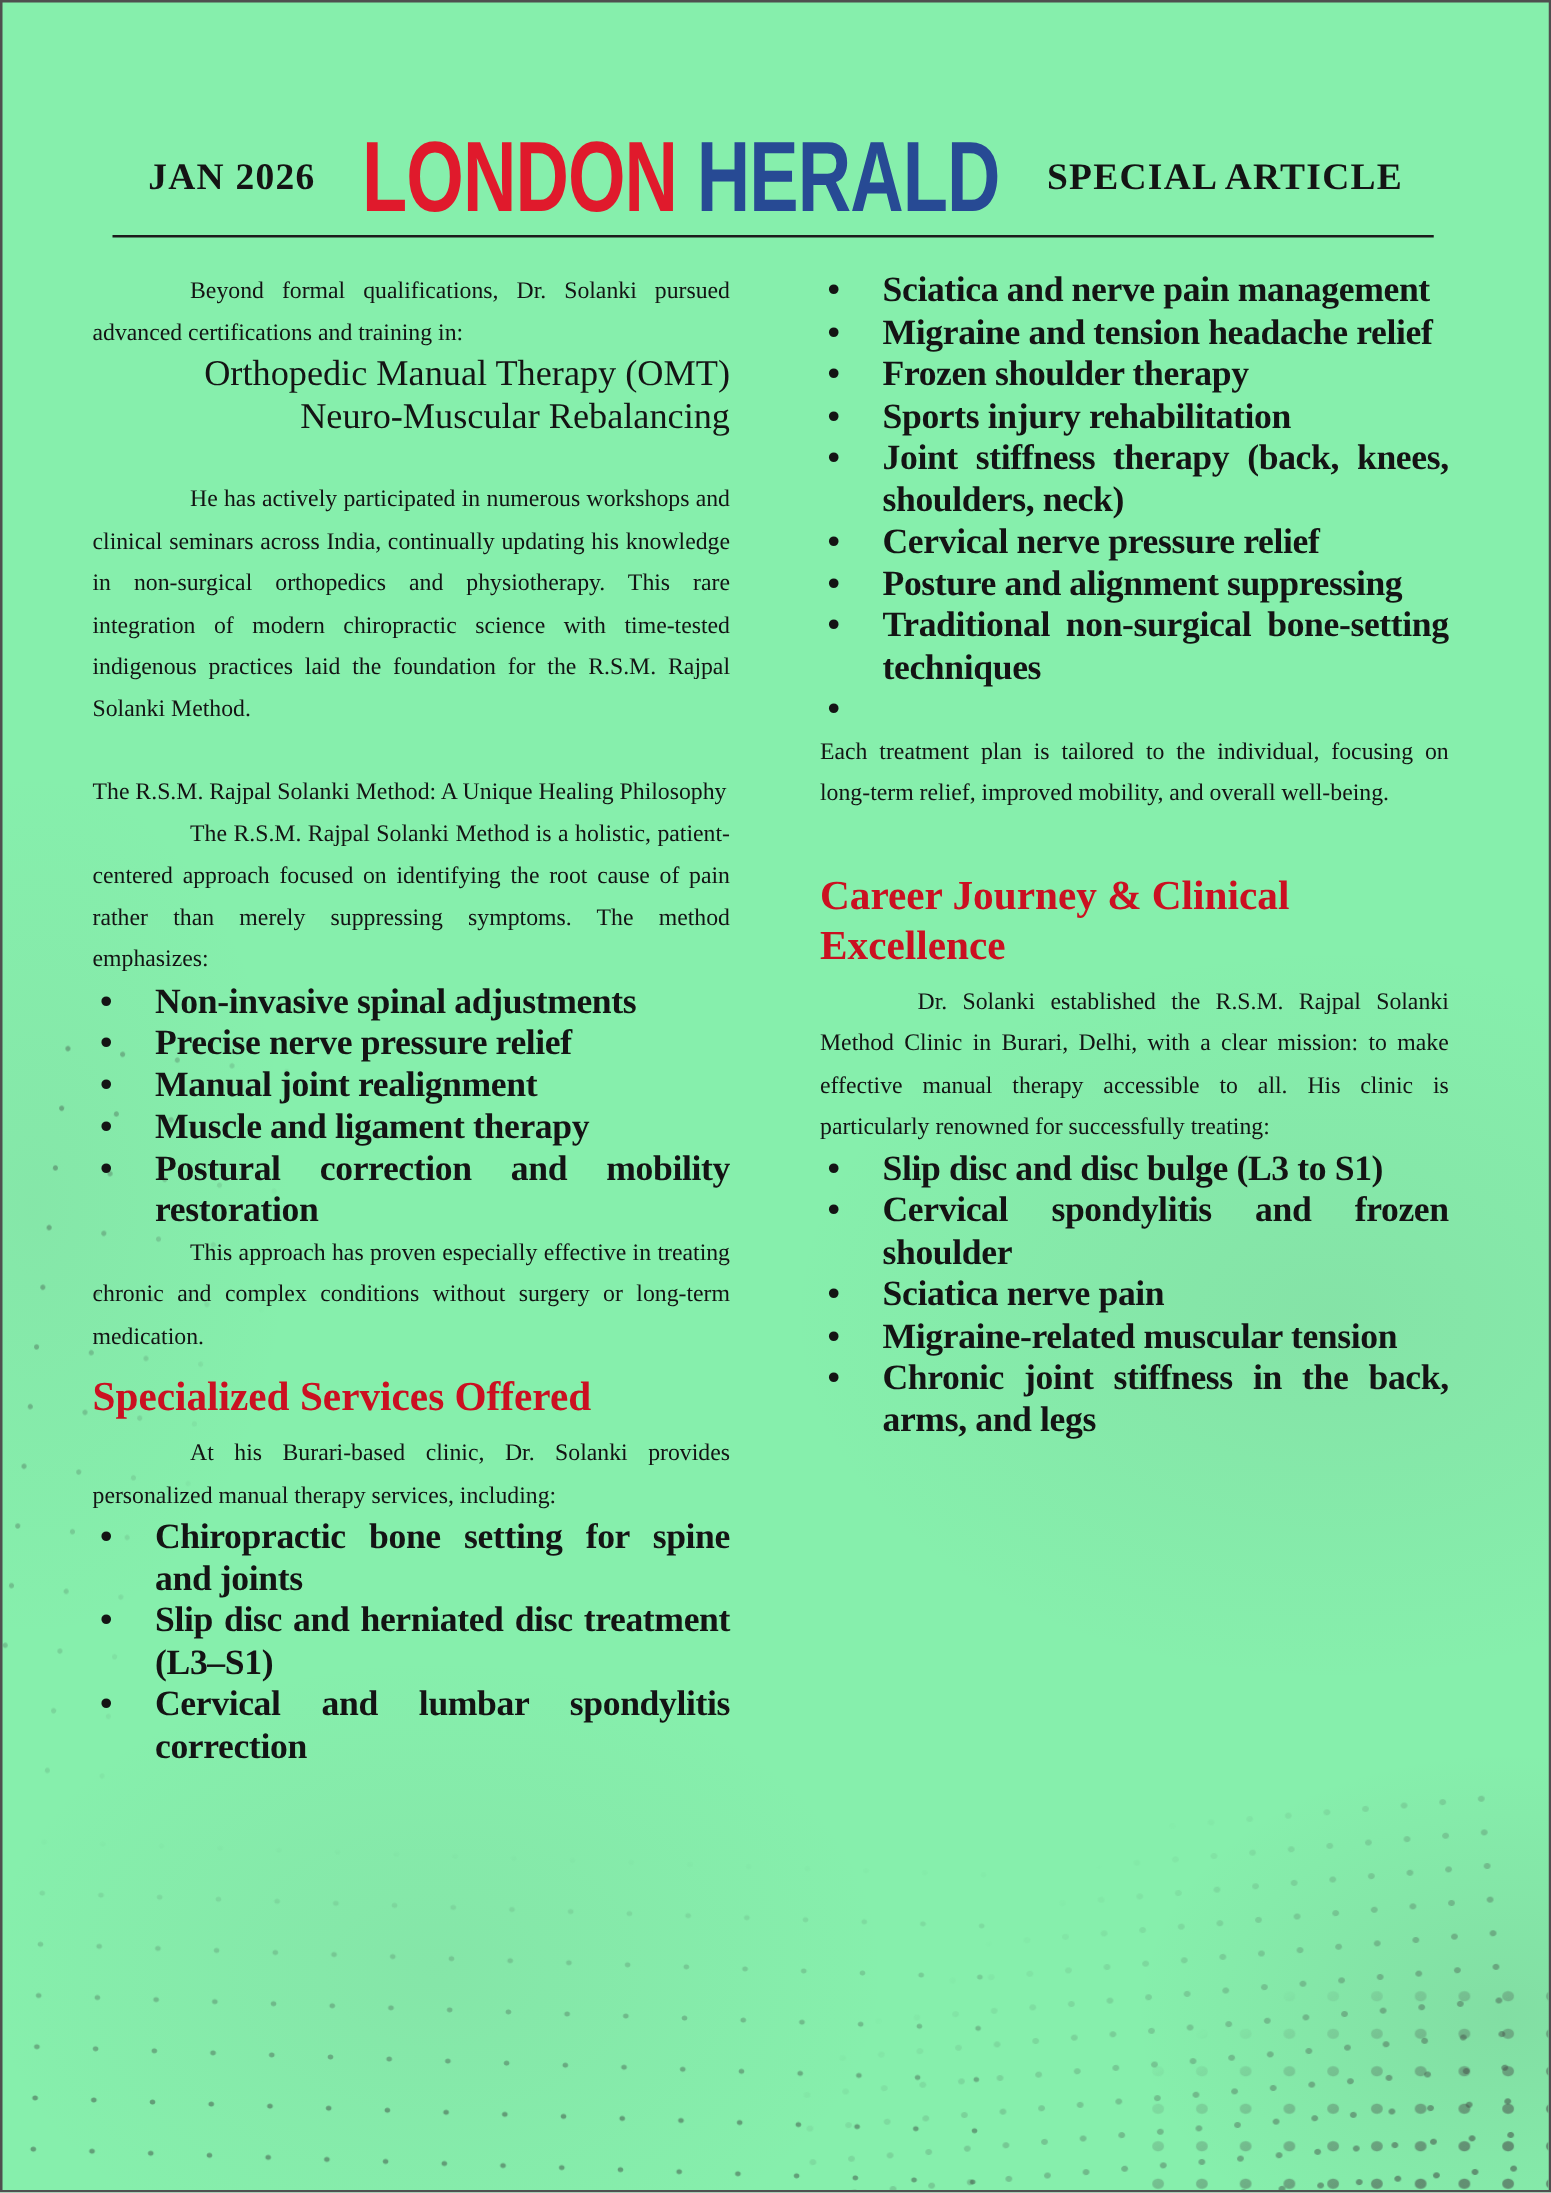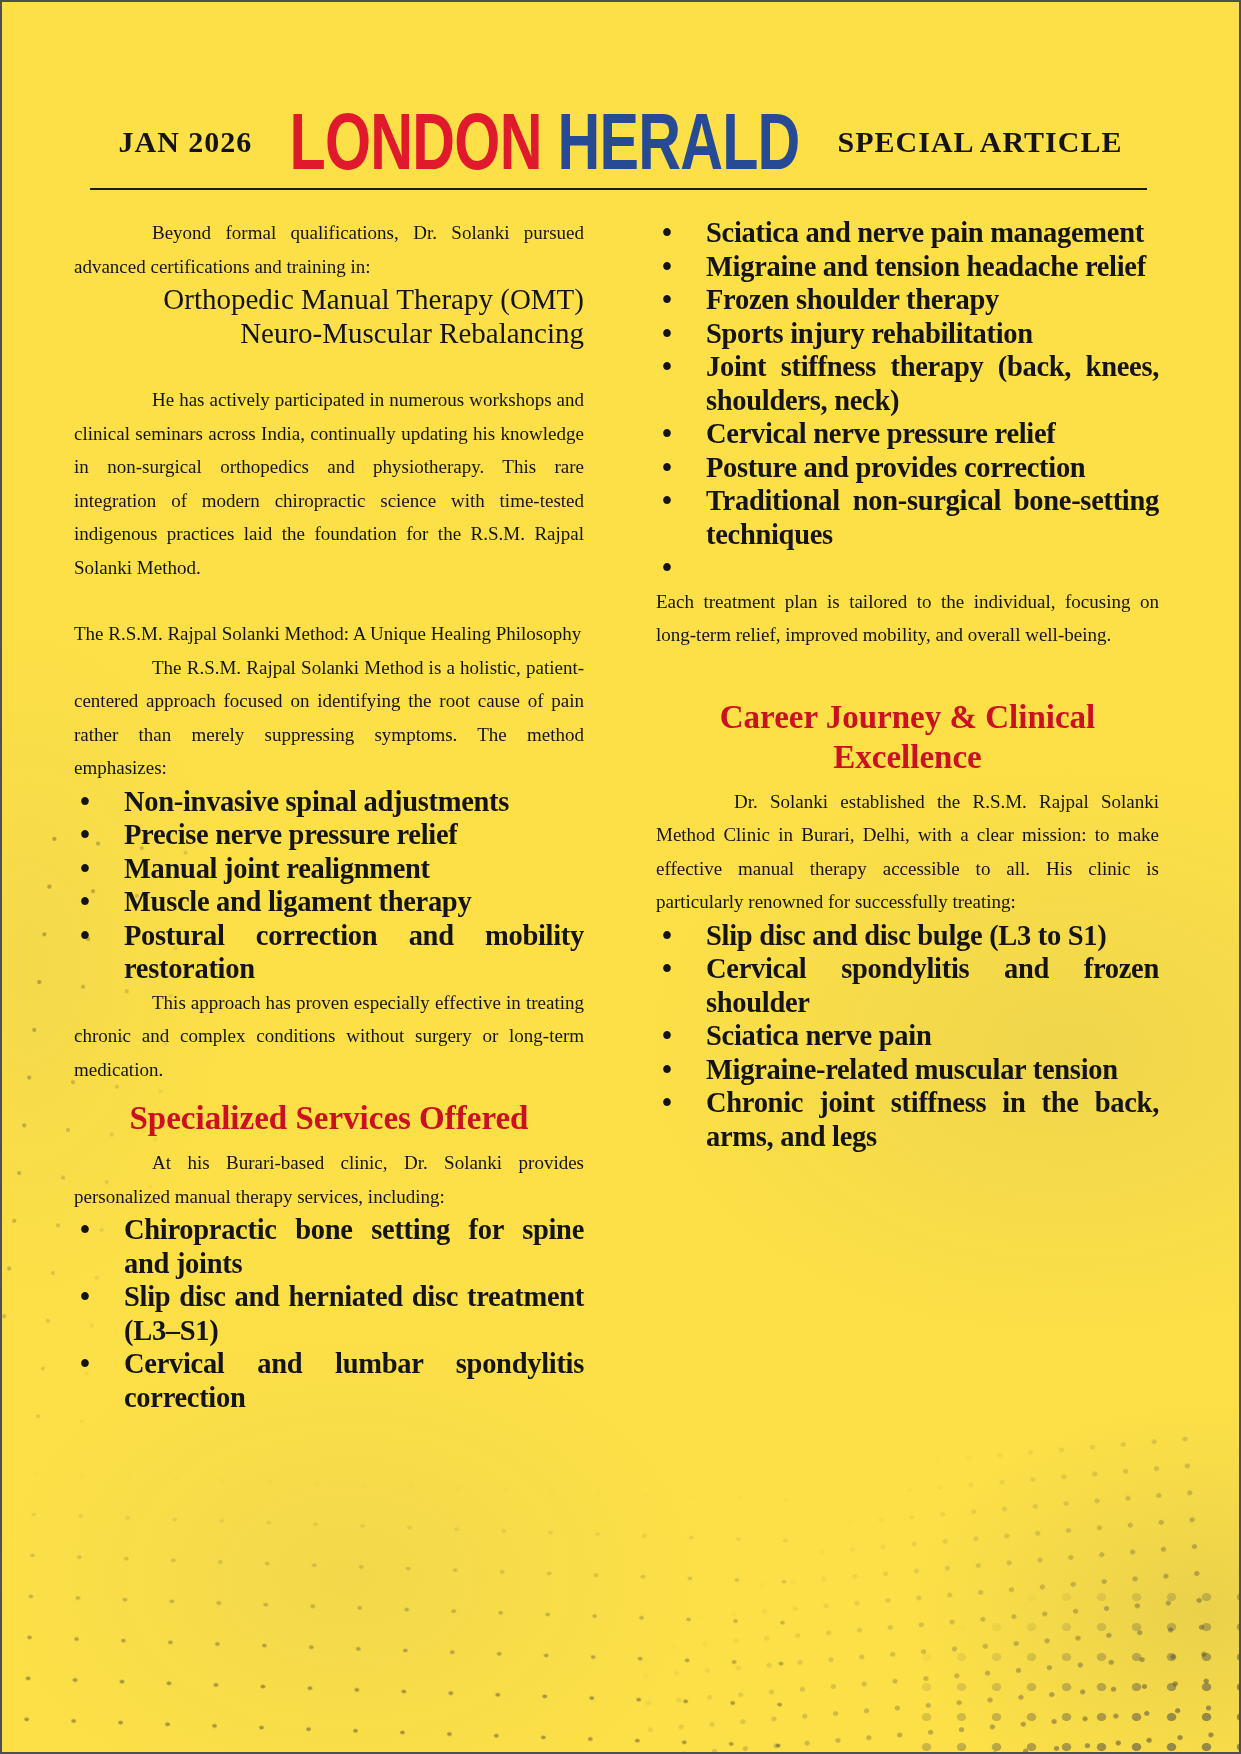--- a/index.html
+++ b/index.html
@@ -7,7 +7,7 @@
     position:relative;
     width:1241px;height:1754px;
     box-sizing:border-box;
-    background:#fde047;
+    background:#86efac;
     border:2px solid #4f4f4f;
     overflow:hidden;
     font-family:"Liberation Serif", serif;

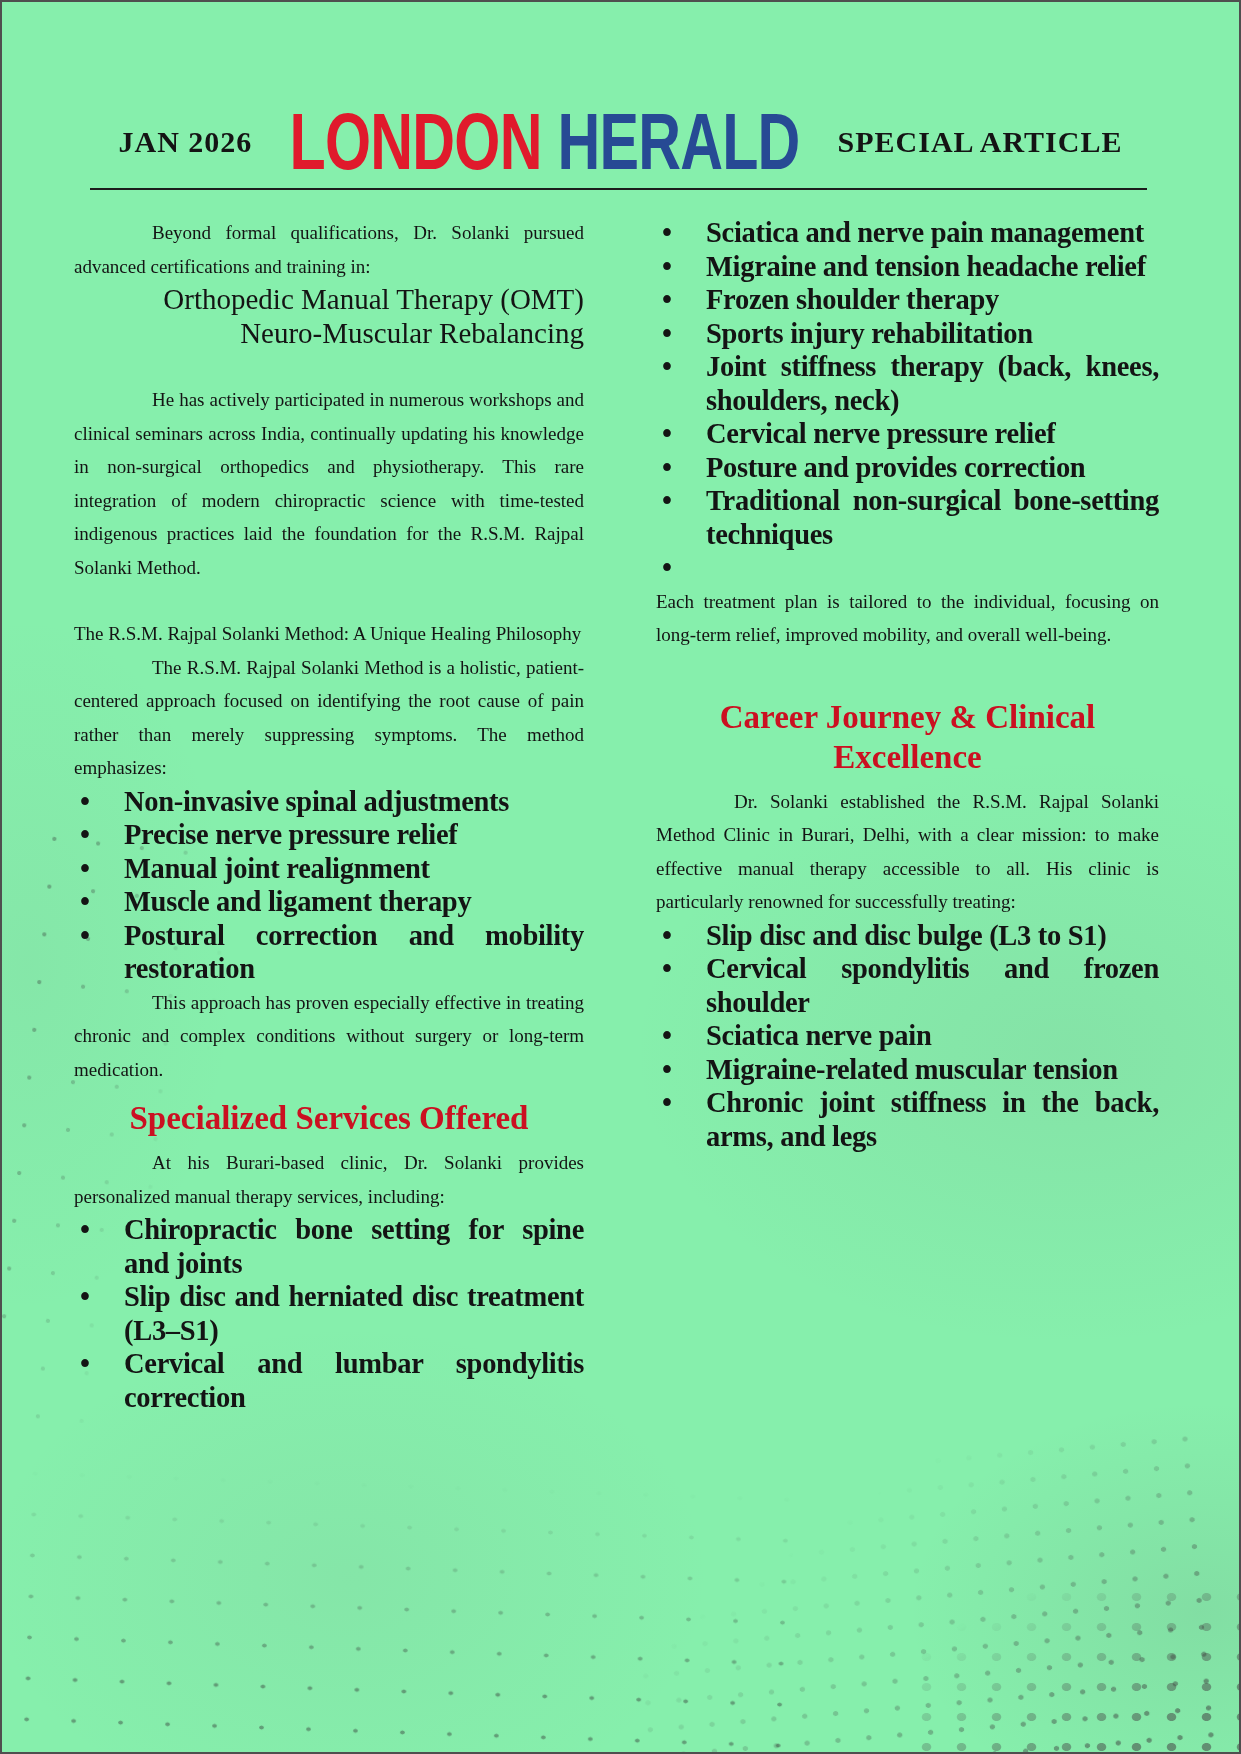--- a/index.html
+++ b/index.html
@@ -199,7 +199,7 @@
           </div>
         <div class="bi">
             <span class="b">•</span>
-            <span class="t">Posture and provides correction</span>
+            <span class="t">Posture and alignment suppressing</span>
           </div>
         <div class="bi">
             <span class="b">•</span>

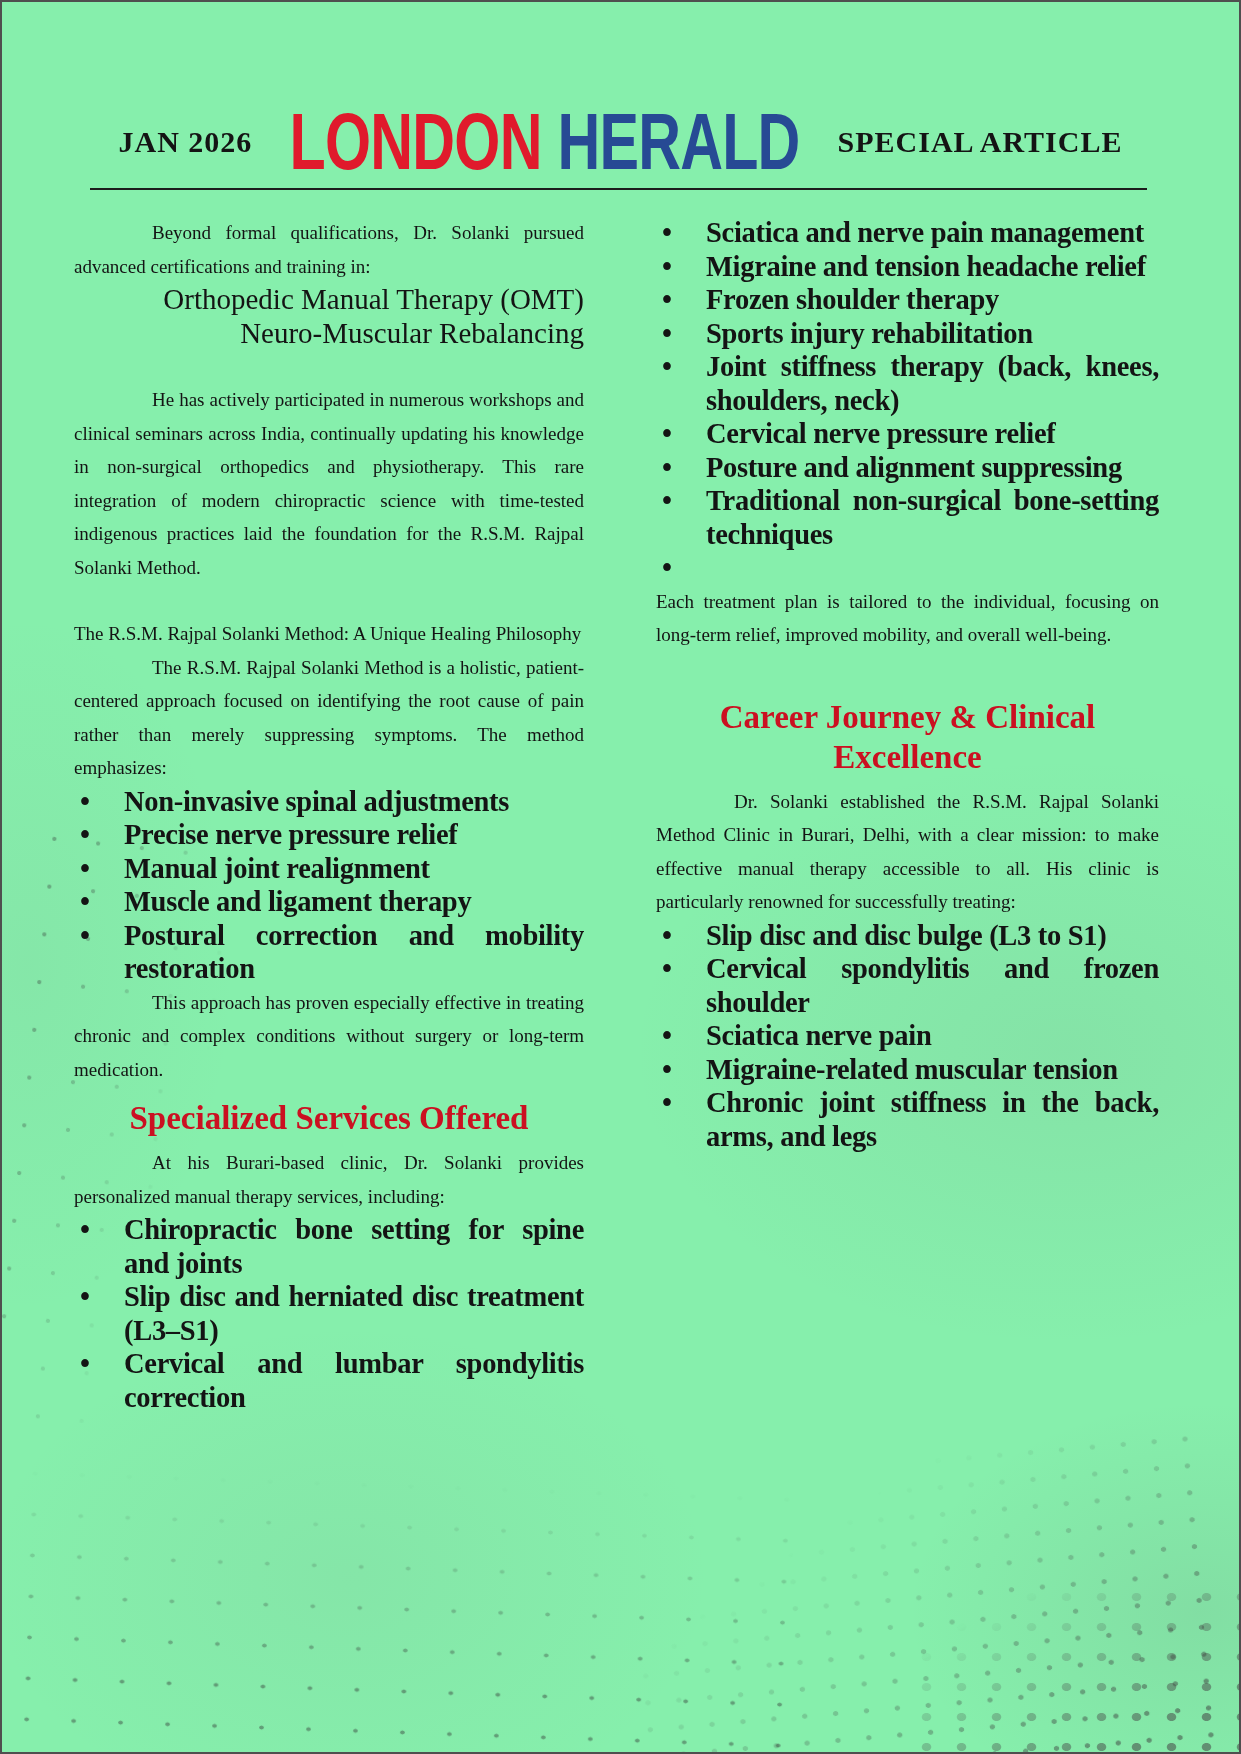--- a/index.html
+++ b/index.html
@@ -93,7 +93,7 @@
   .rh{
     color:var(--heading-red,#cb1021);
     font-weight:bold;font-size:33px;line-height:40px;
-    text-align:center;margin:12px 0 8px;
+    margin:12px 0 8px;
   }
 </style>
 </head>

